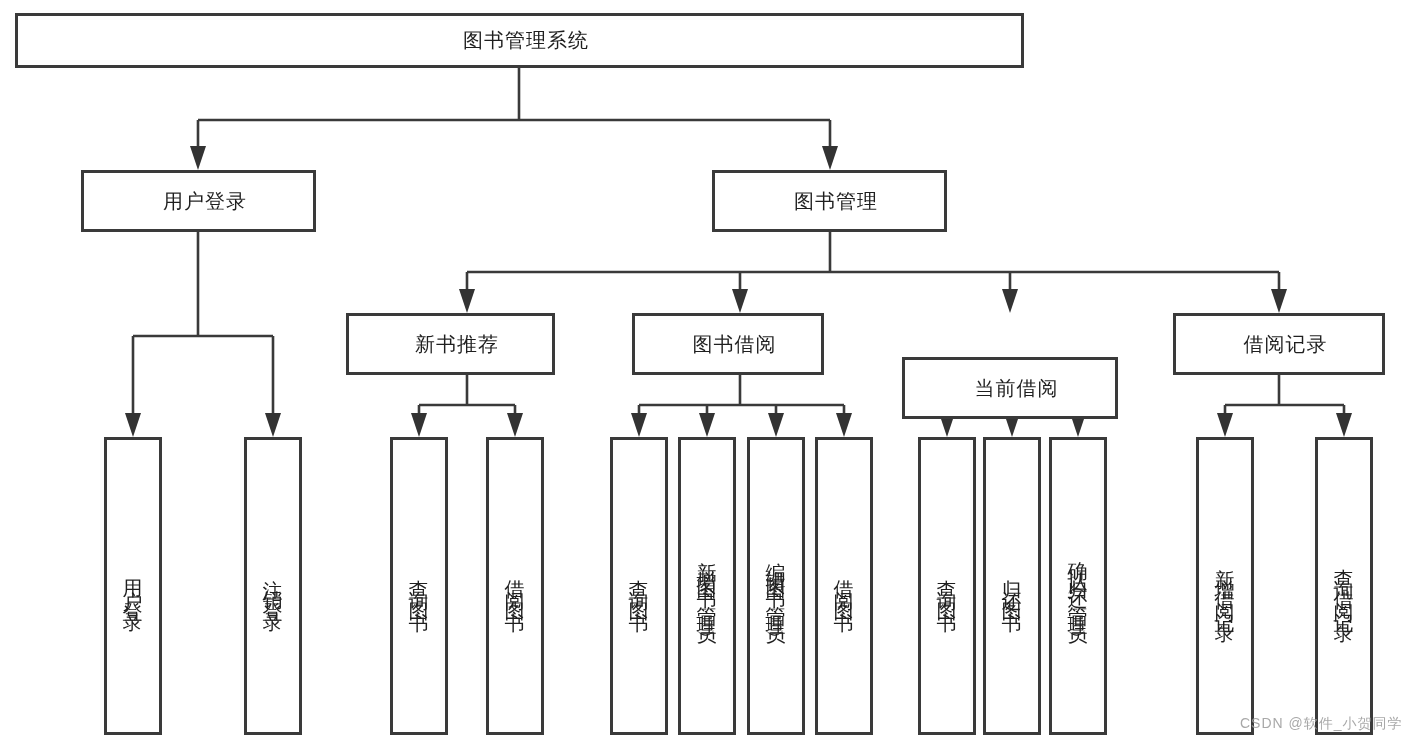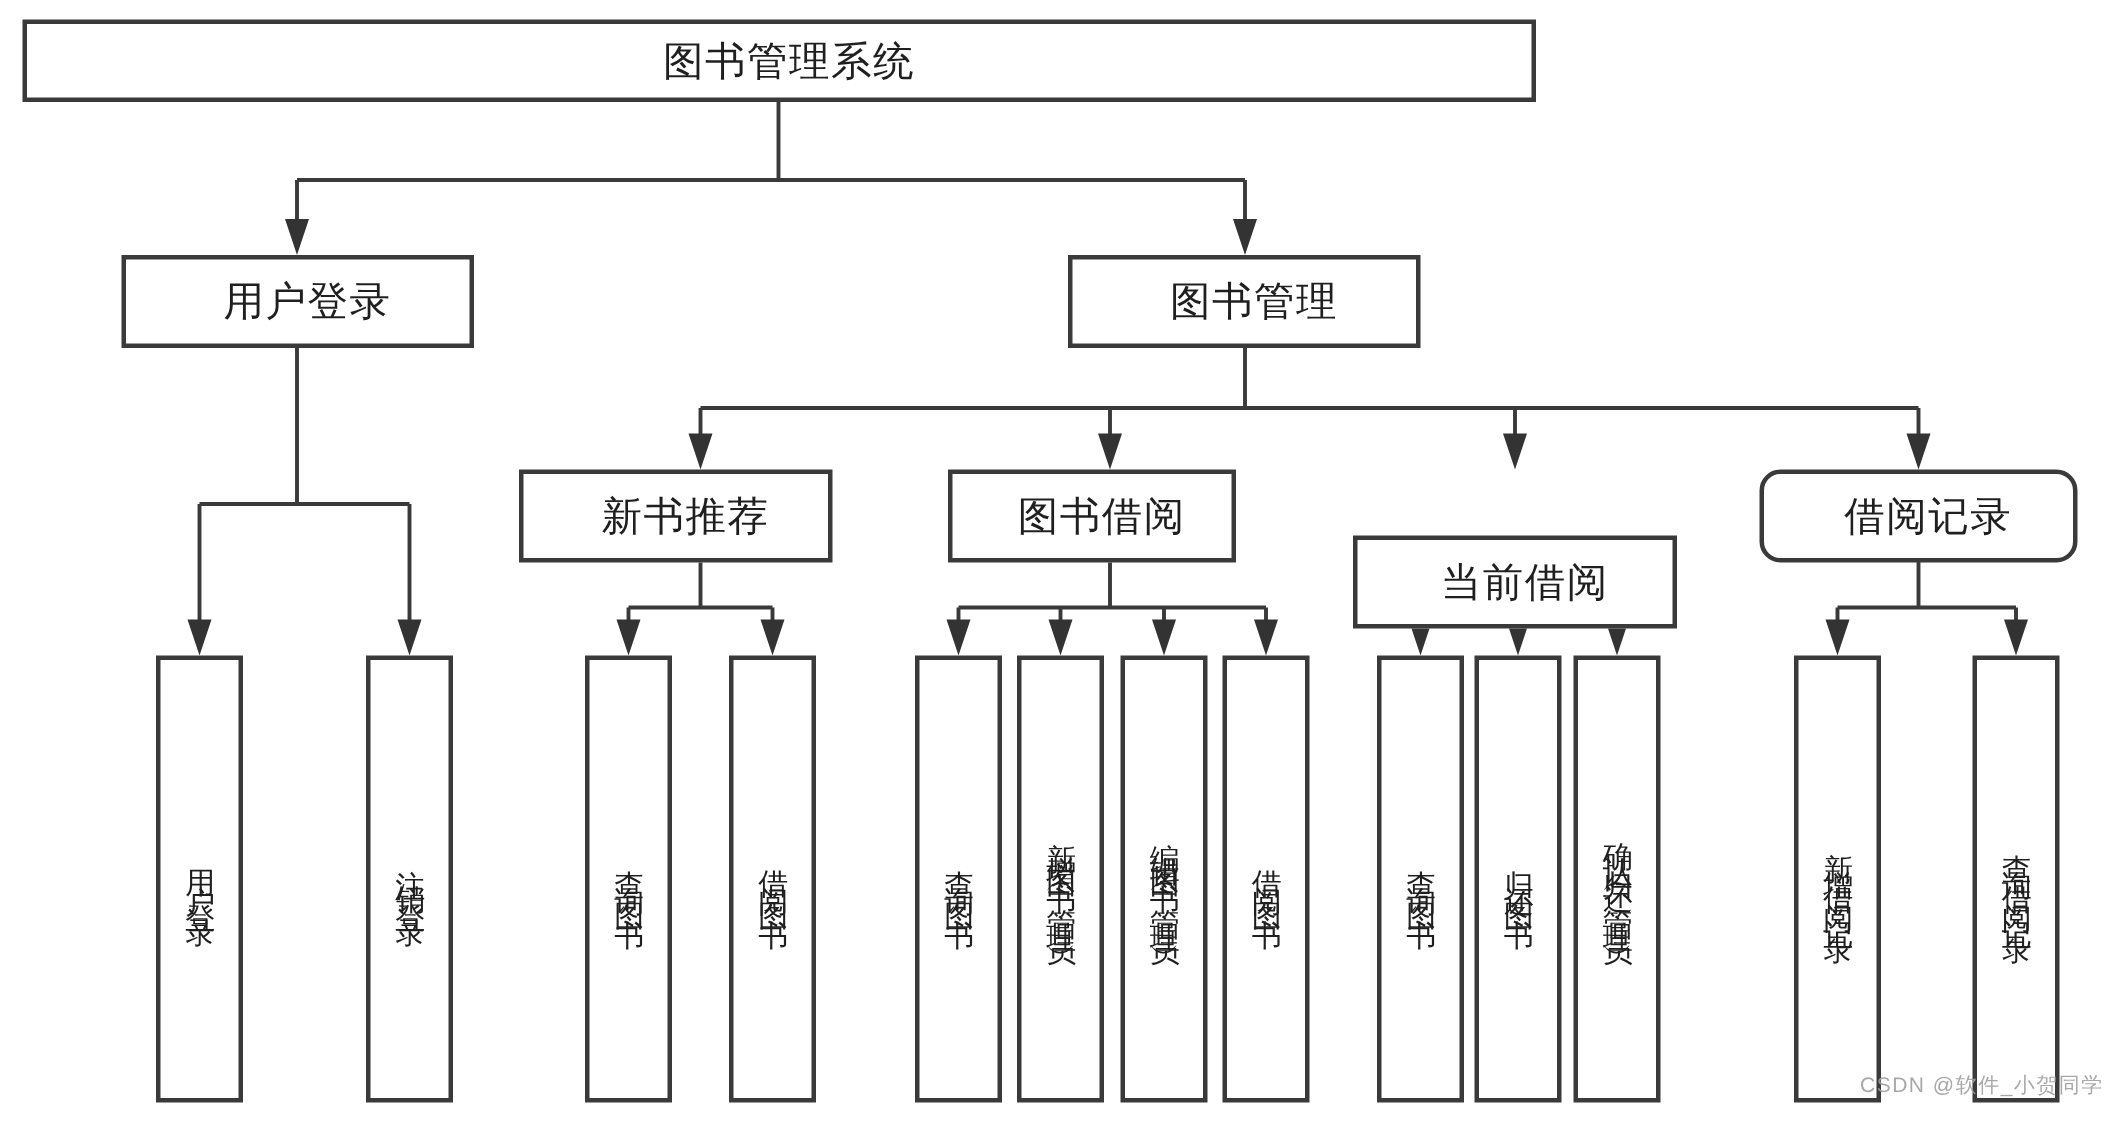--- a/index.html
+++ b/index.html
@@ -28,7 +28,7 @@
     z-index: 2;
   }
   .node-h {
-    font-size: 27px;
+    font-size: 20px;
     letter-spacing: 1px;
     padding-left: 13px;
   }

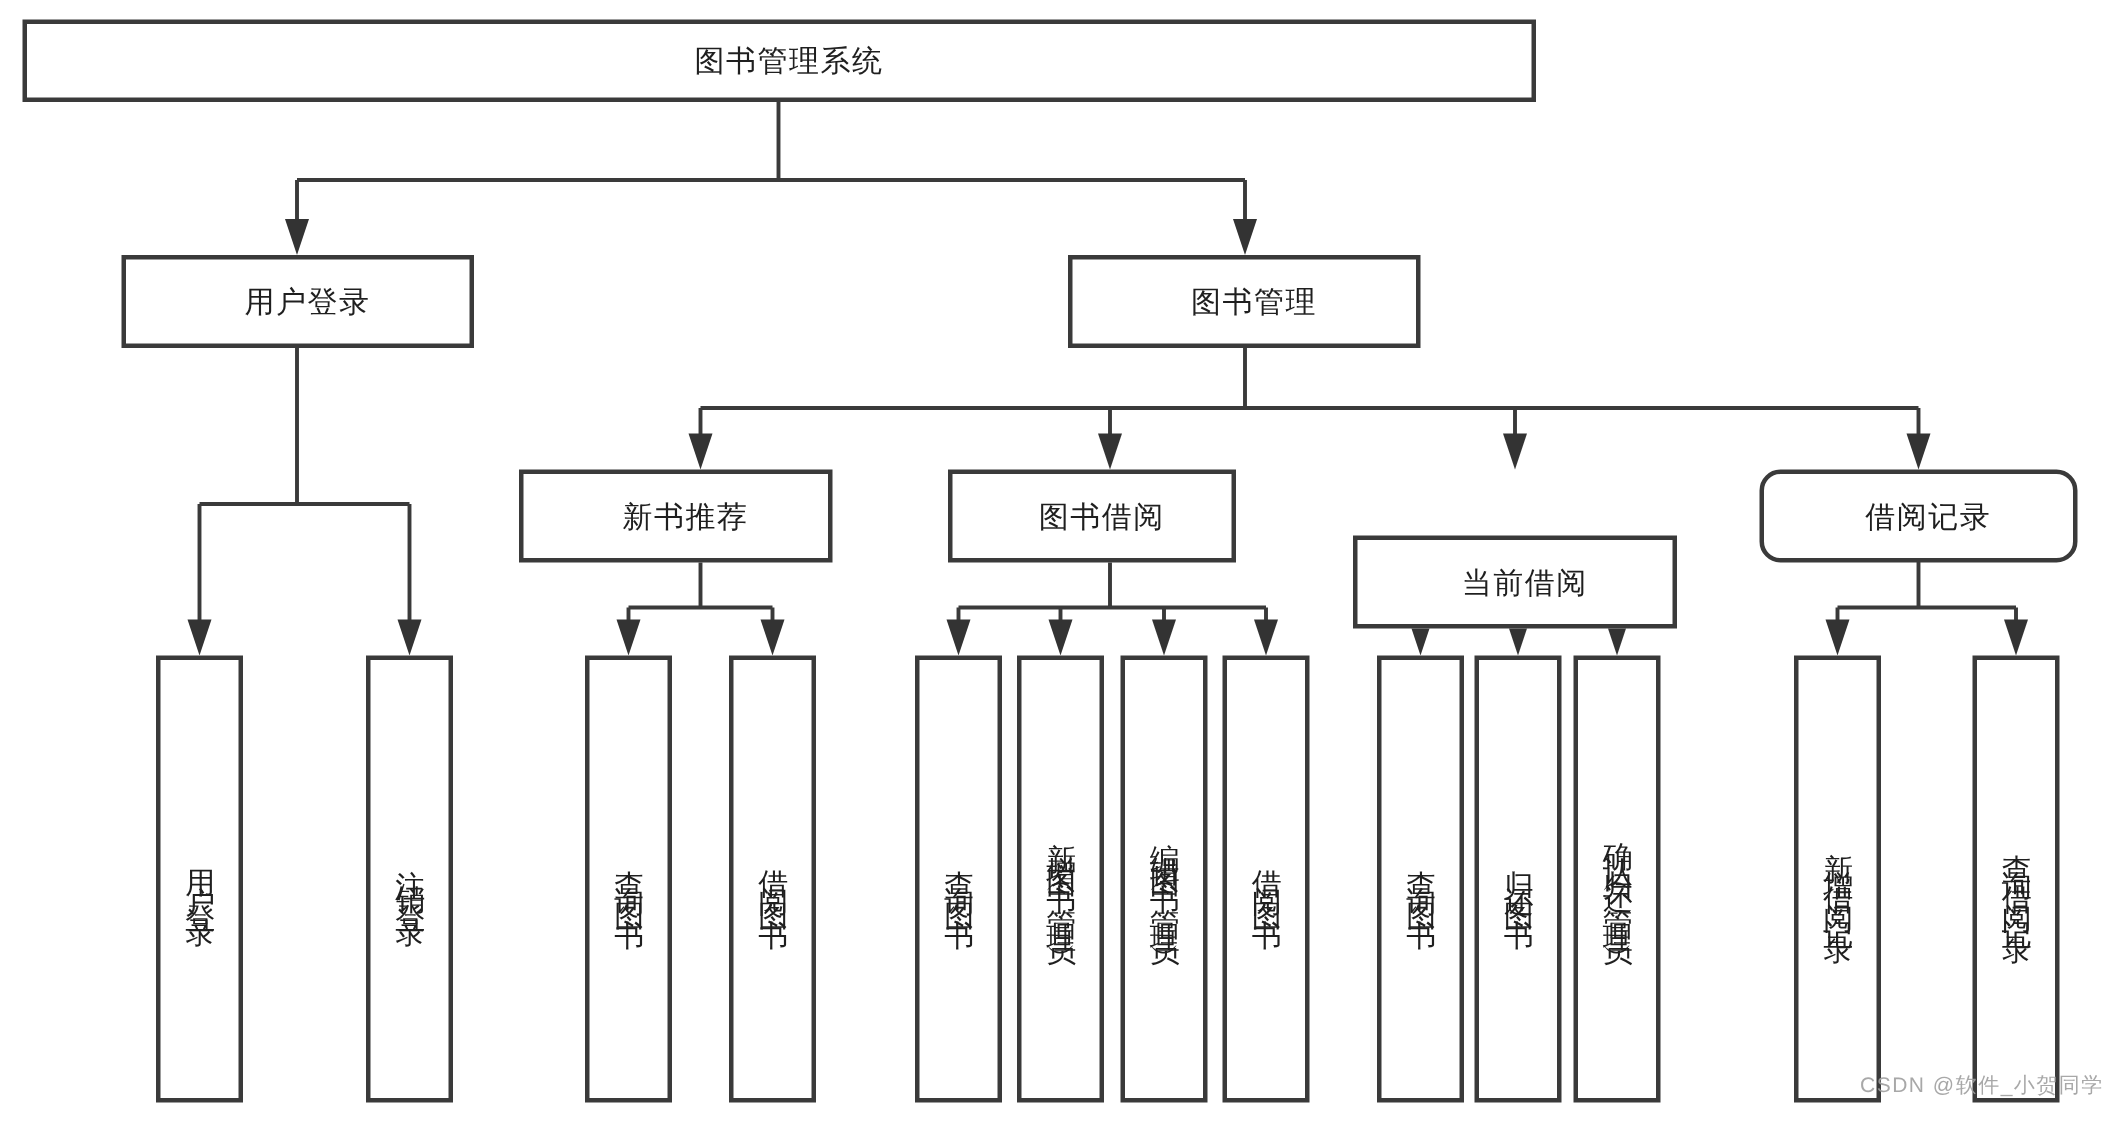--- a/index.html
+++ b/index.html
@@ -135,7 +135,7 @@
   <div class="node node-h node-l3" style="left:902px;width:216px;margin-top:44px;">
     <span>当前借阅</span>
   </div>
-  <div class="node node-h node-l3" style="left:1173px;width:212px;border-radius:14px;">
+  <div class="node node-h node-l3" style="left:1173px;width:212px;">
     <span>借阅记录</span>
   </div>
 

